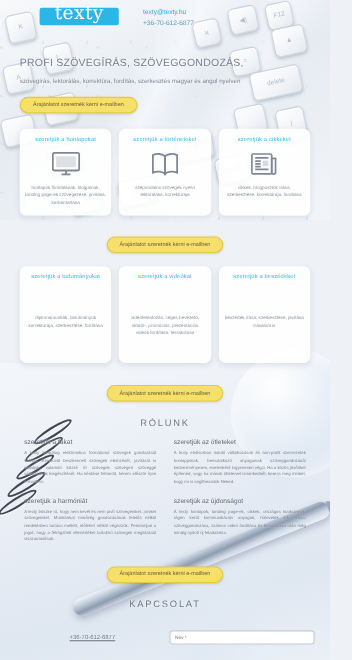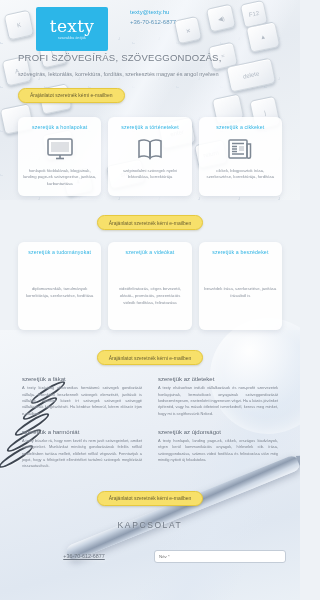--- a/index.html
+++ b/index.html
@@ -89,7 +89,7 @@
   }
   .logo {
     margin: 7px 0 0 36px;
-    width: 72px; height: 44px;
+    width: 72px; height: 16px;
     background: #2cb6e8;
     border-radius: 2px;
     display: flex; flex-direction: column;

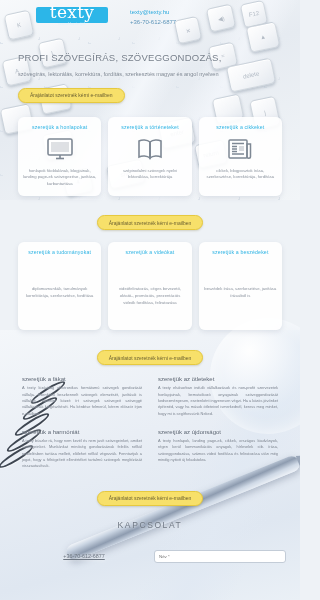--- a/index.html
+++ b/index.html
@@ -356,6 +356,7 @@
     <div class="cta">Árajánlatot szeretnék kérni e-mailben</div>
   </div>
 
+  <div class="section-title">RÓLUNK</div>
   <div class="about">
     <div class="about-col">
       <div class="about-h">szeretjük a fákat</div>

